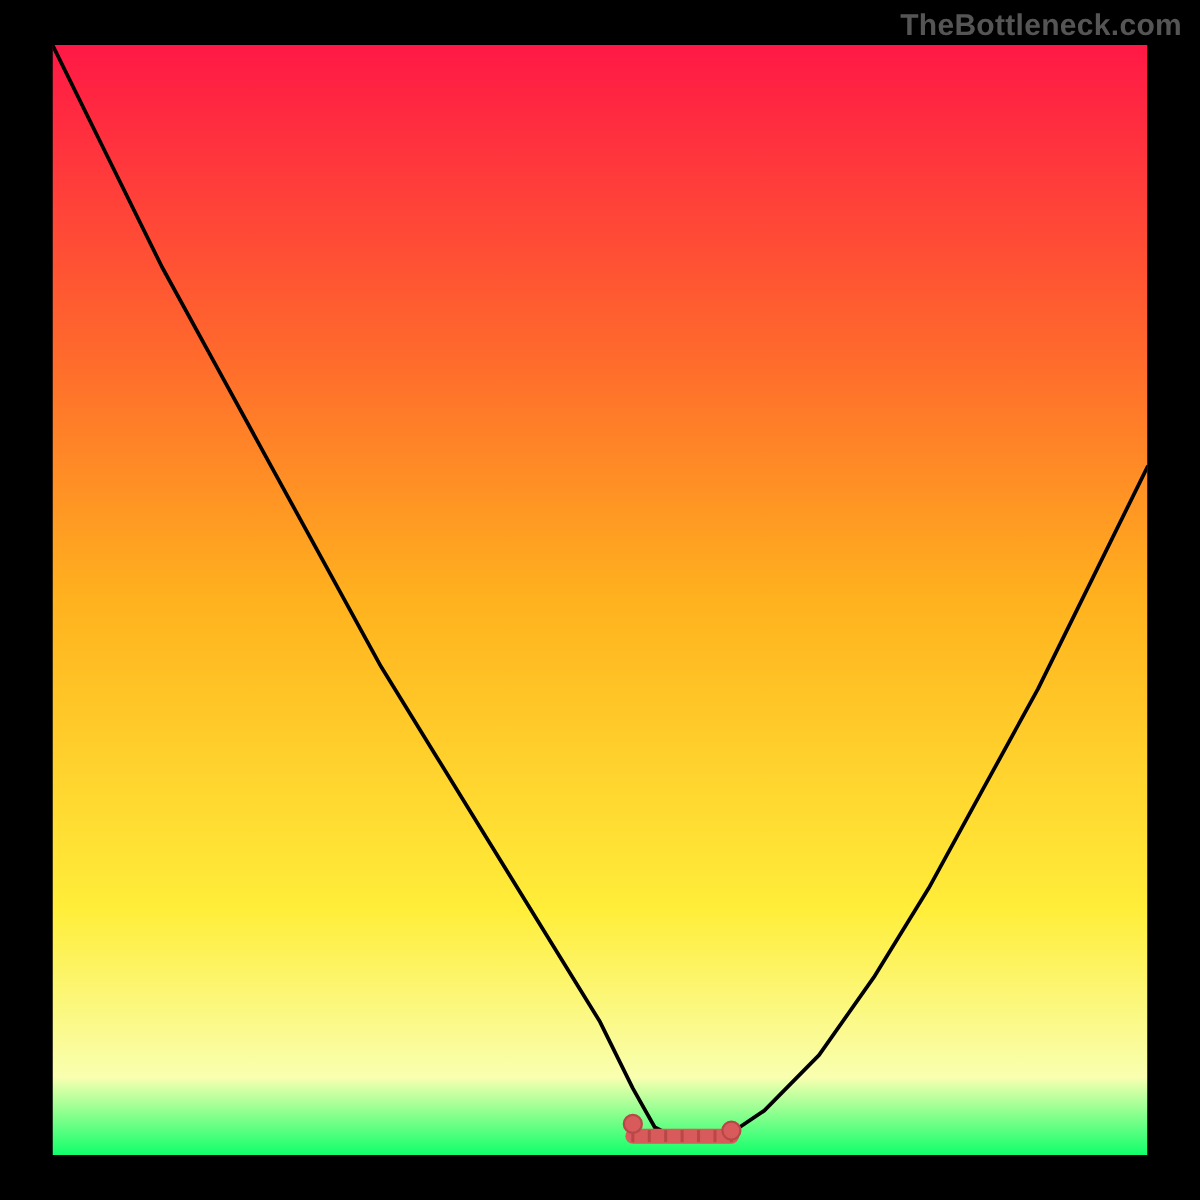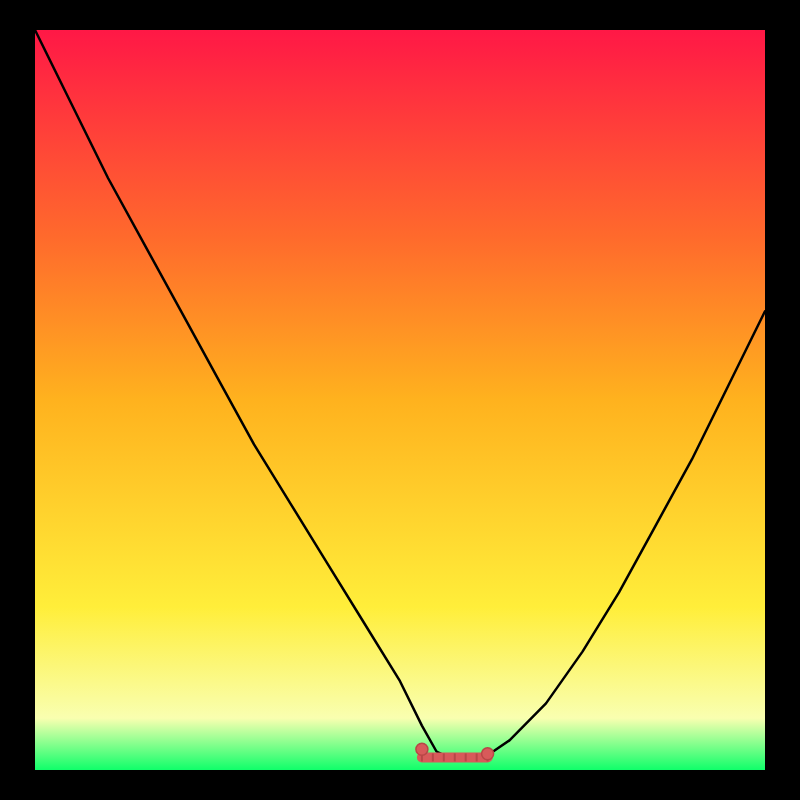--- a/index.html
+++ b/index.html
@@ -47,6 +47,7 @@
 
 <div class="frame">
 
+  <div class="watermark">TheBottleneck.com</div>
 
   <div class="plot-wrap">
     <svg class="svg-chart" viewBox="0 0 730 740" preserveAspectRatio="none">

